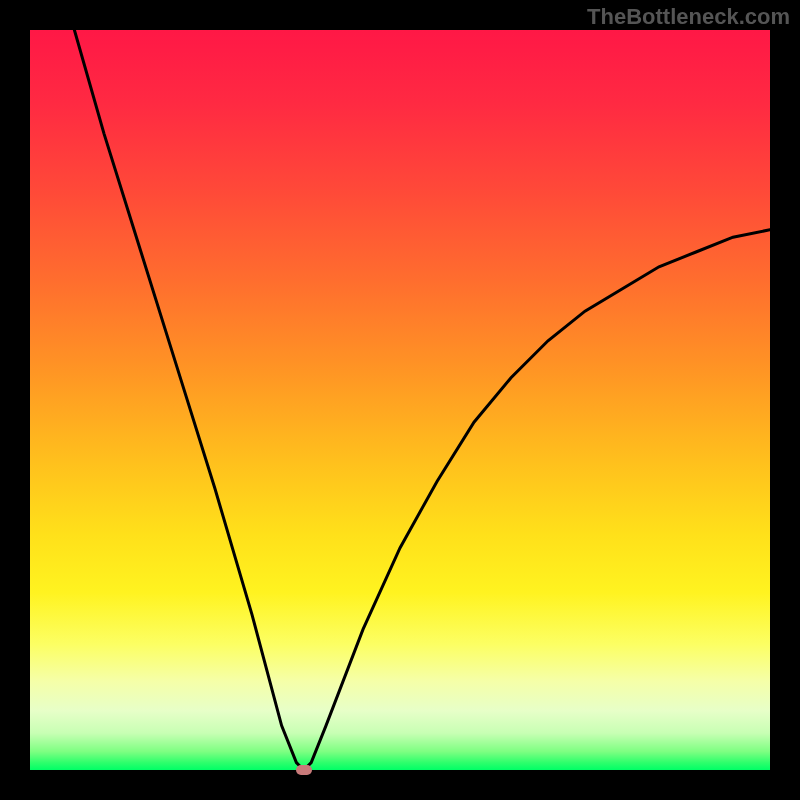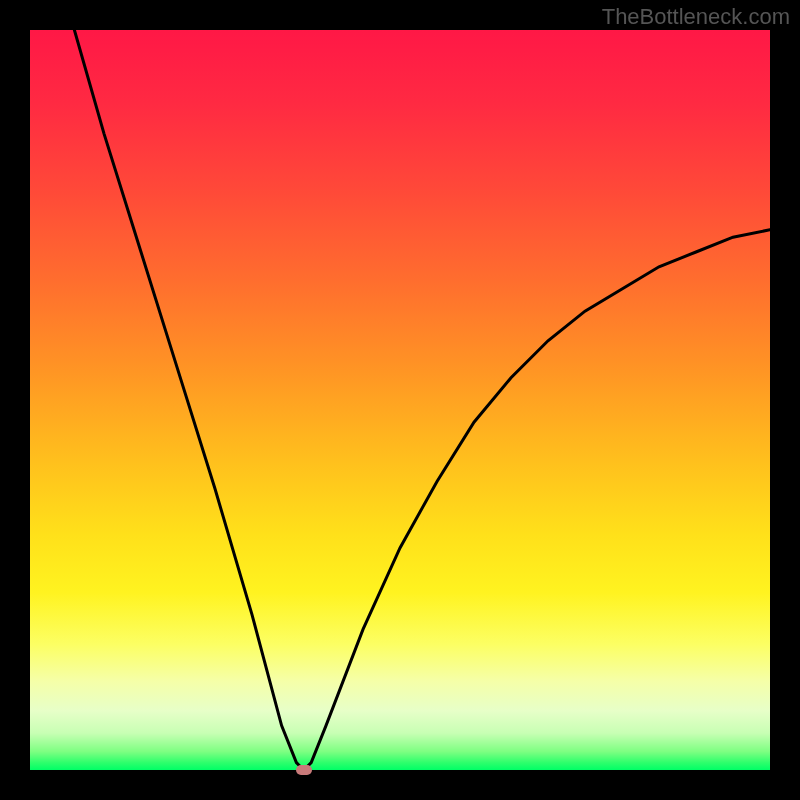--- a/index.html
+++ b/index.html
@@ -17,7 +17,7 @@
     right: 10px;
     color: #555;
     font-size: 22px;
-    font-weight: normal;
+    font-weight: bold;
     z-index: 10;
   }
   .plot-area {

